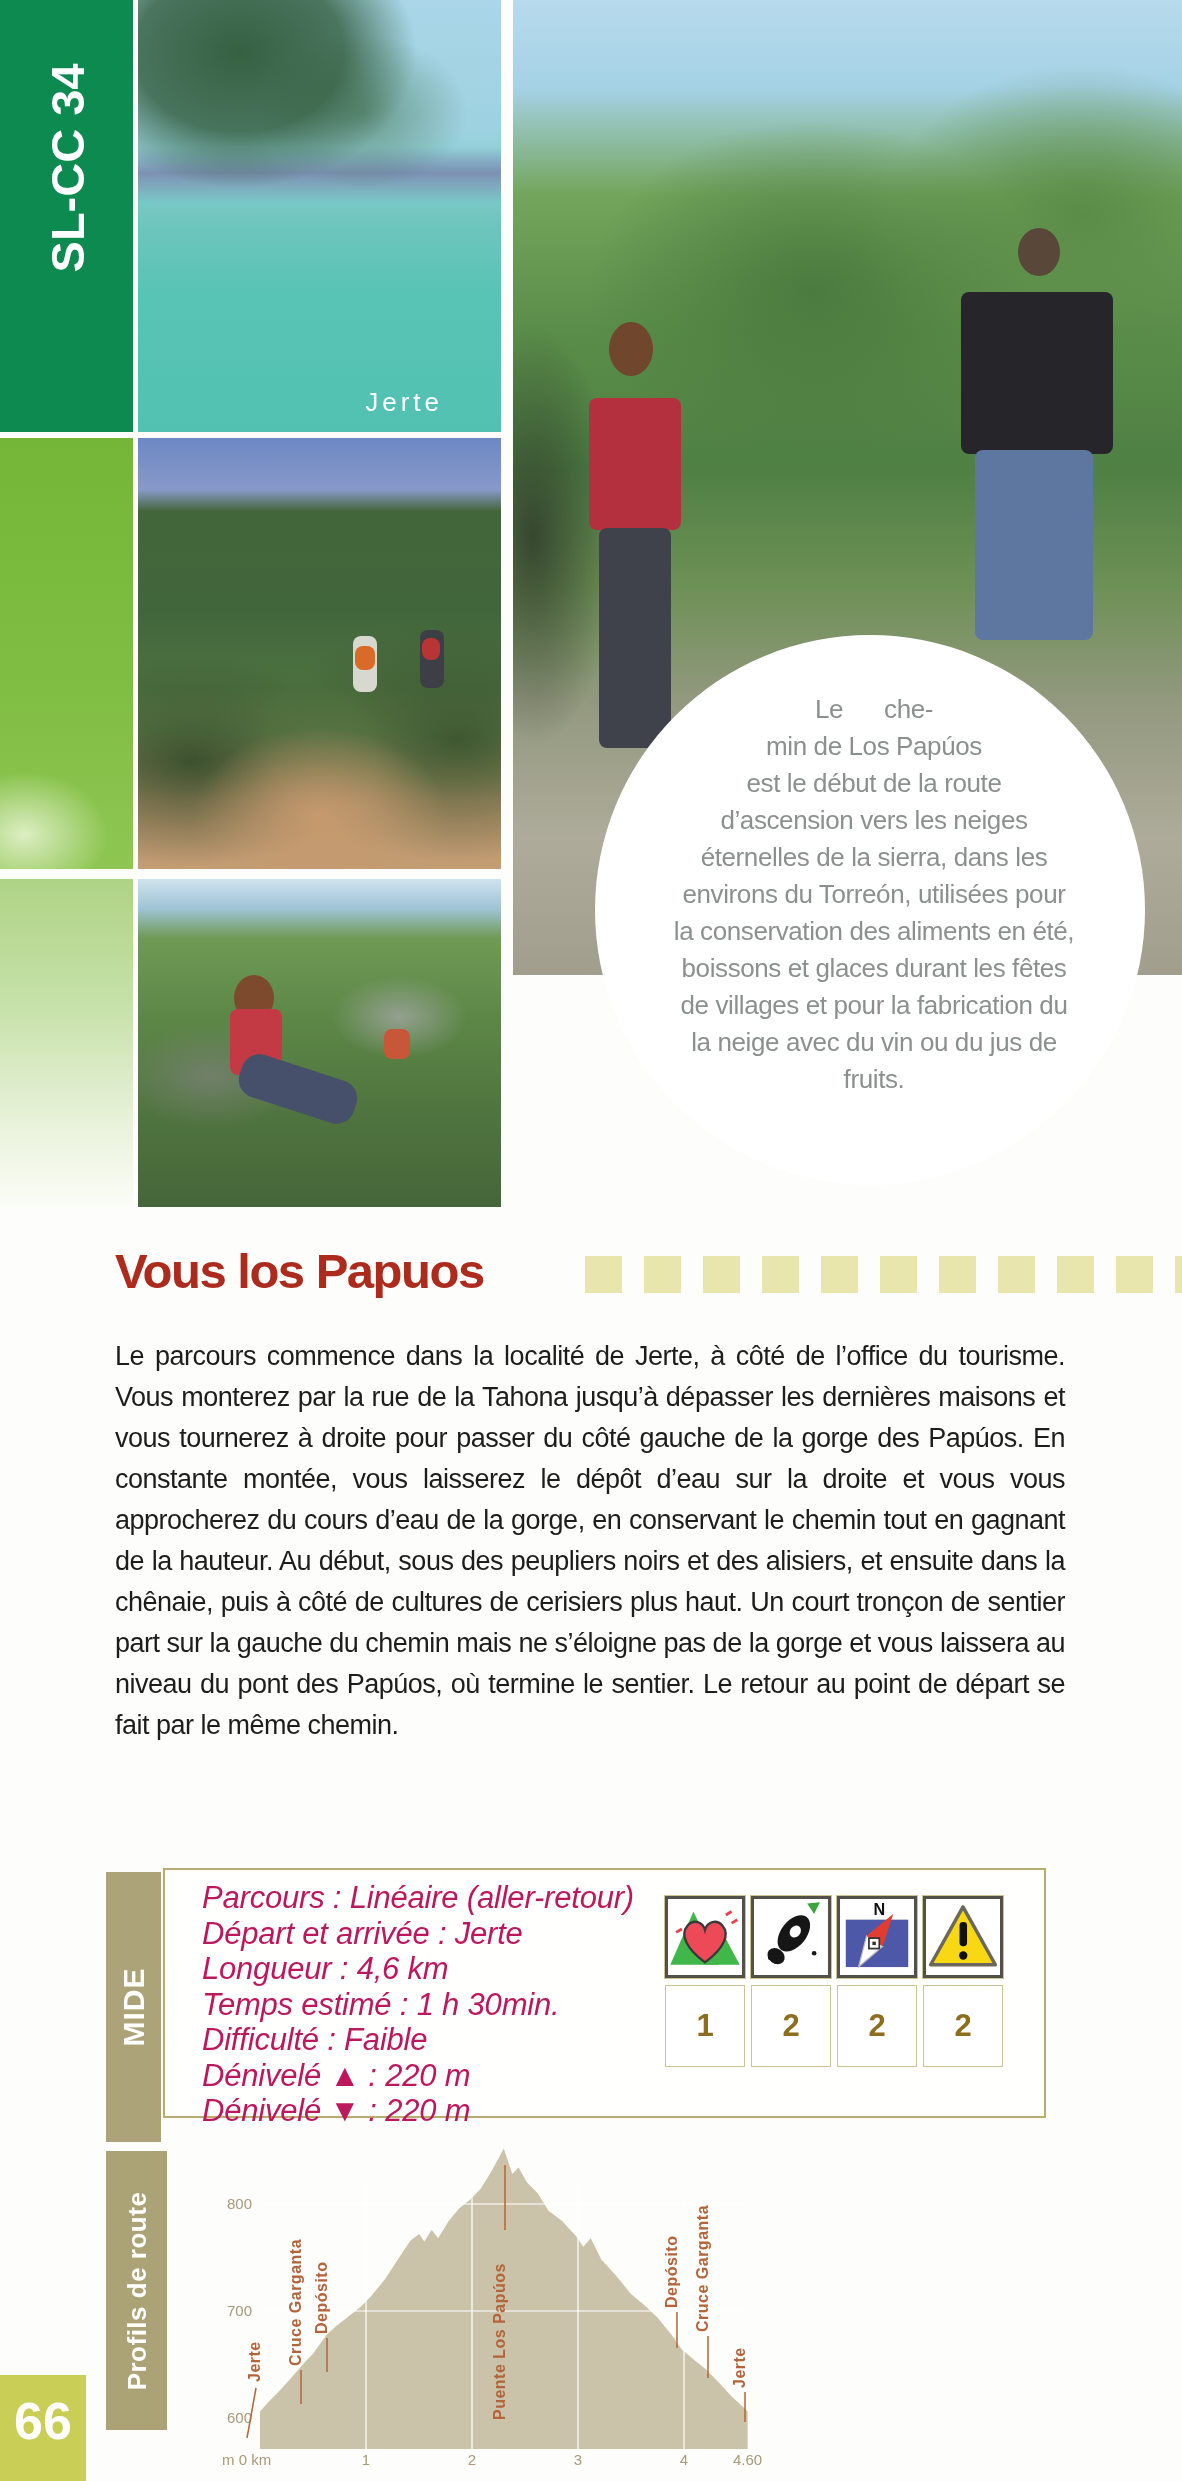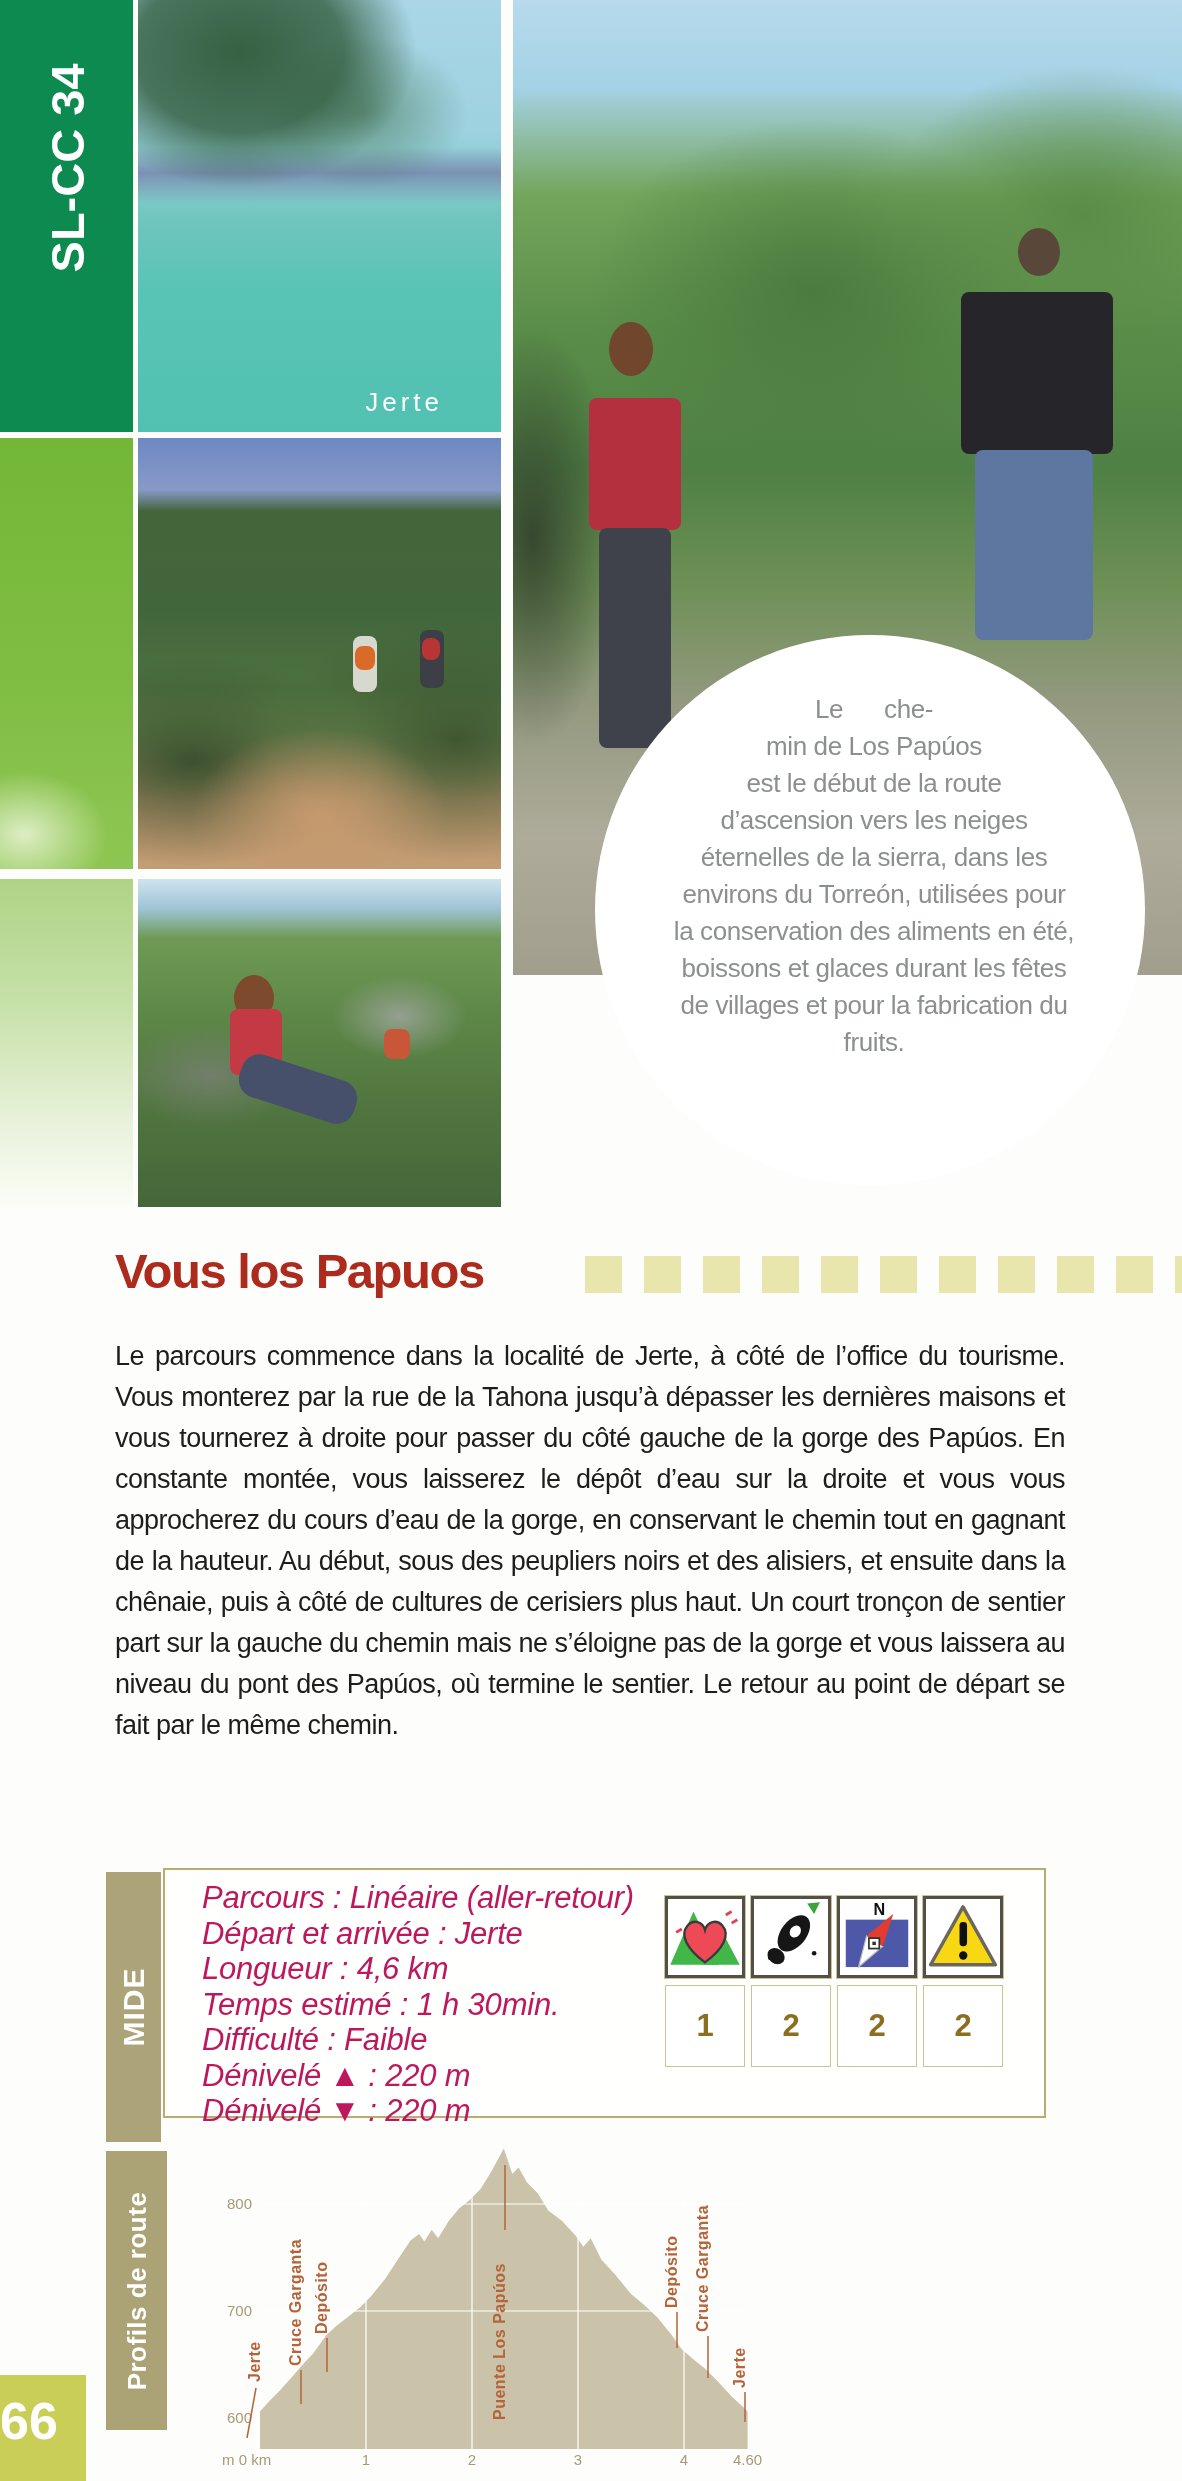--- a/index.html
+++ b/index.html
@@ -139,6 +139,7 @@
         <div>la conservation des aliments en été,</div>
         <div>boissons et glaces durant les fêtes</div>
         <div>de villages et pour la fabrication du</div>
+        <div>la neige avec du vin ou du jus de</div>
         <div>fruits.</div>
       </div>
   </div>

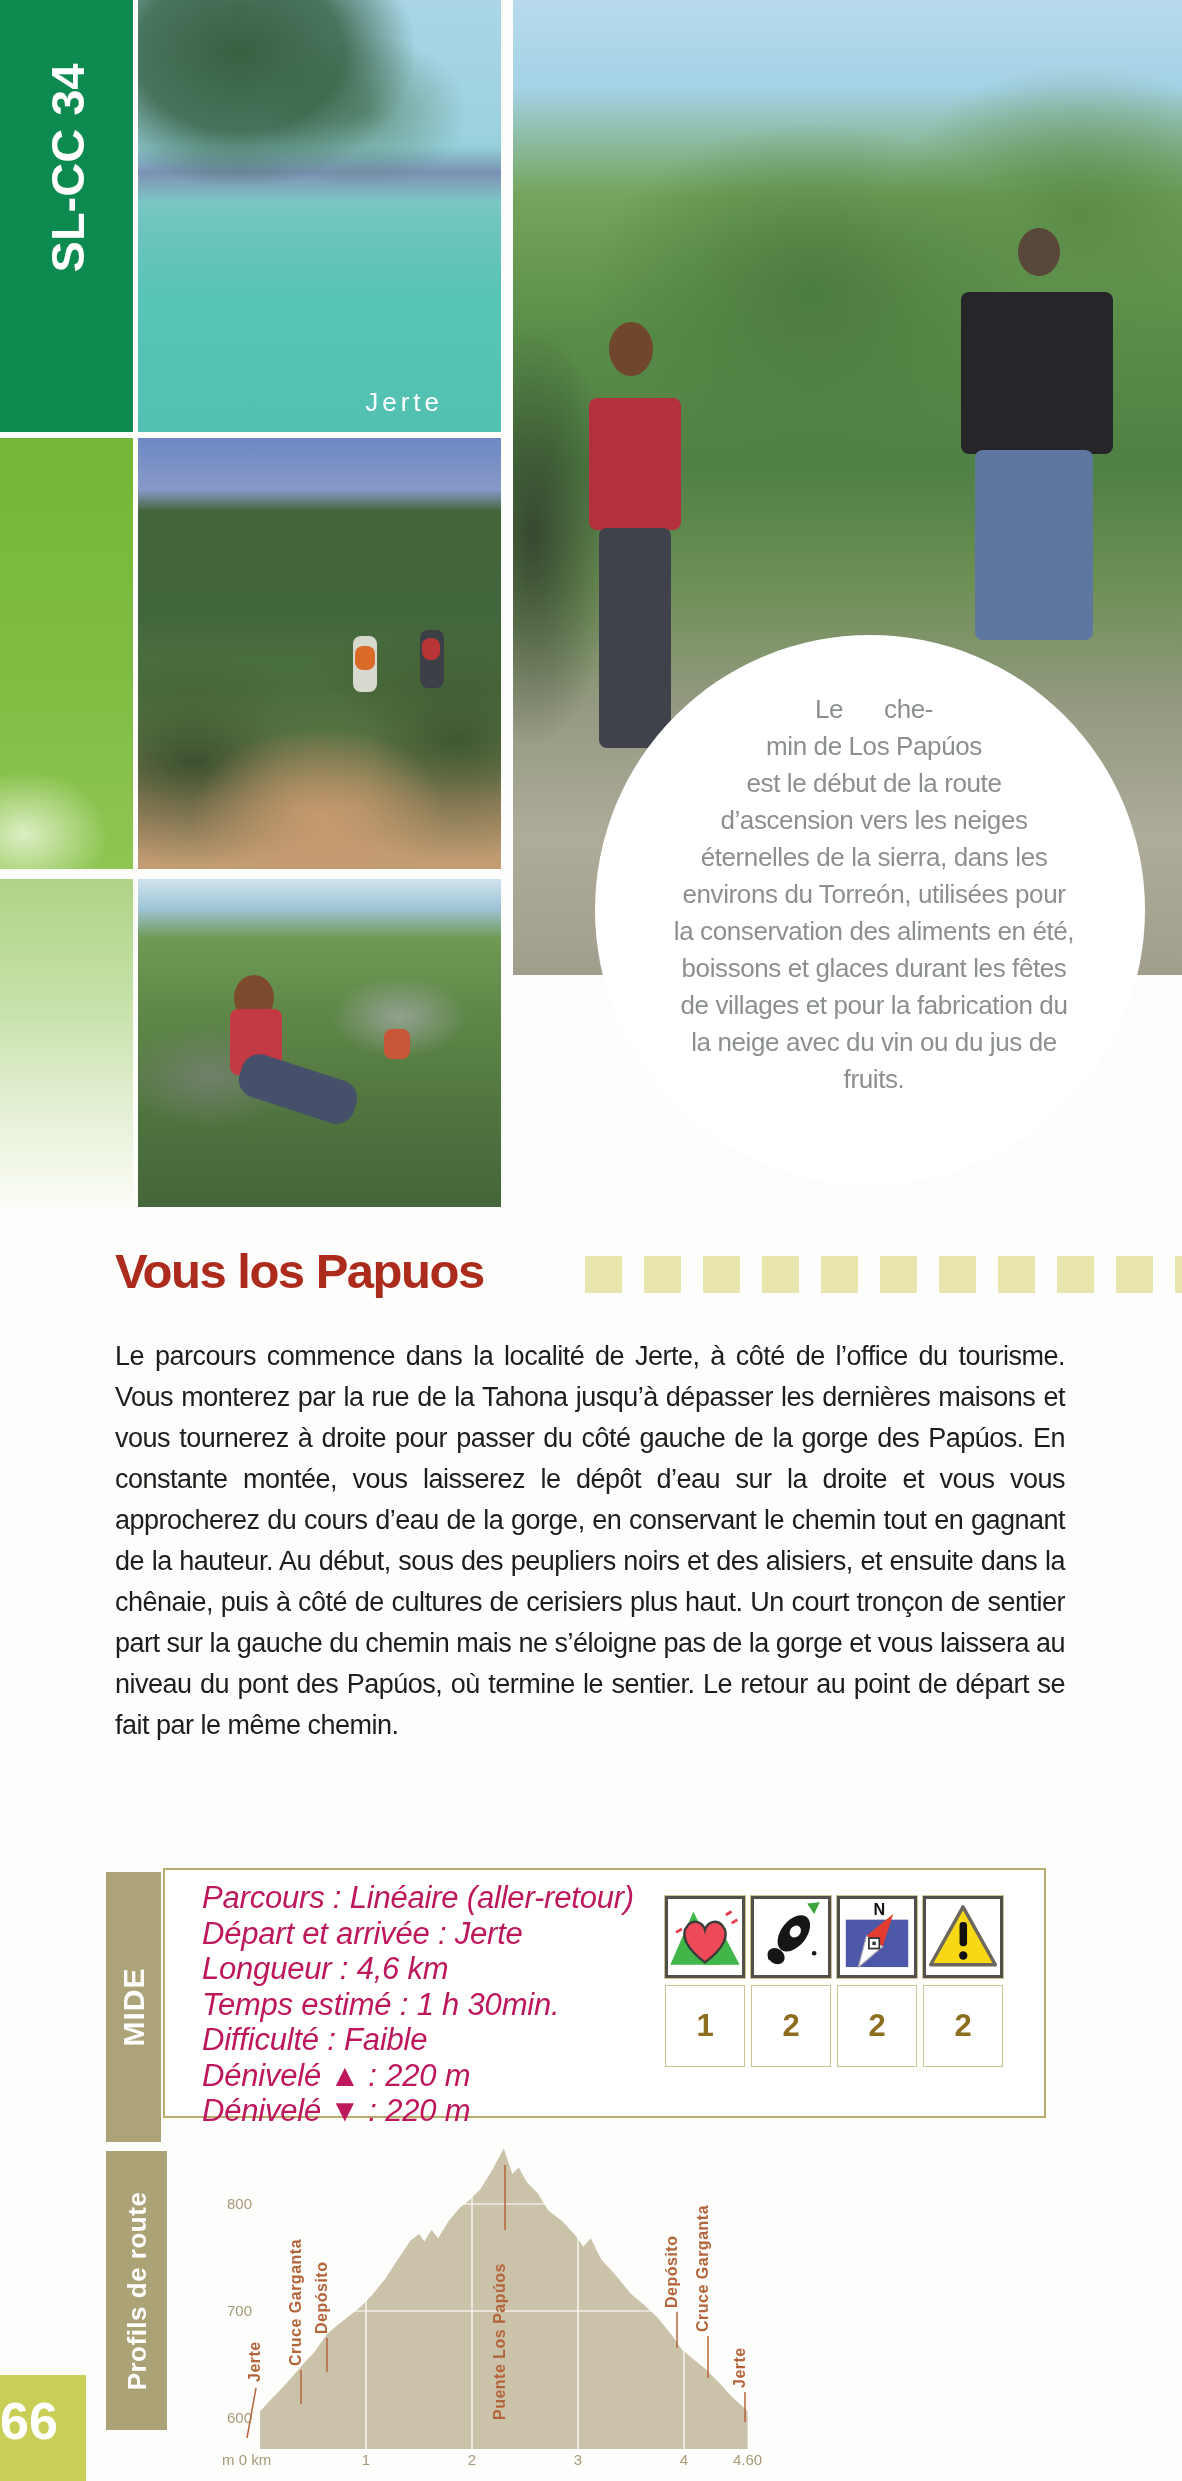--- a/index.html
+++ b/index.html
@@ -90,7 +90,7 @@
 
   
   #page-number{left:0;top:2375px;width:86px;height:106px;background:#c9ce57;
-    display:flex;align-items:center;justify-content:flex-start;padding-bottom:14px;box-sizing:border-box;
+    display:flex;align-items:center;justify-content:center;padding-bottom:14px;box-sizing:border-box;
     color:#fff;font-size:52px;font-weight:bold;}
 </style>
 </head>

